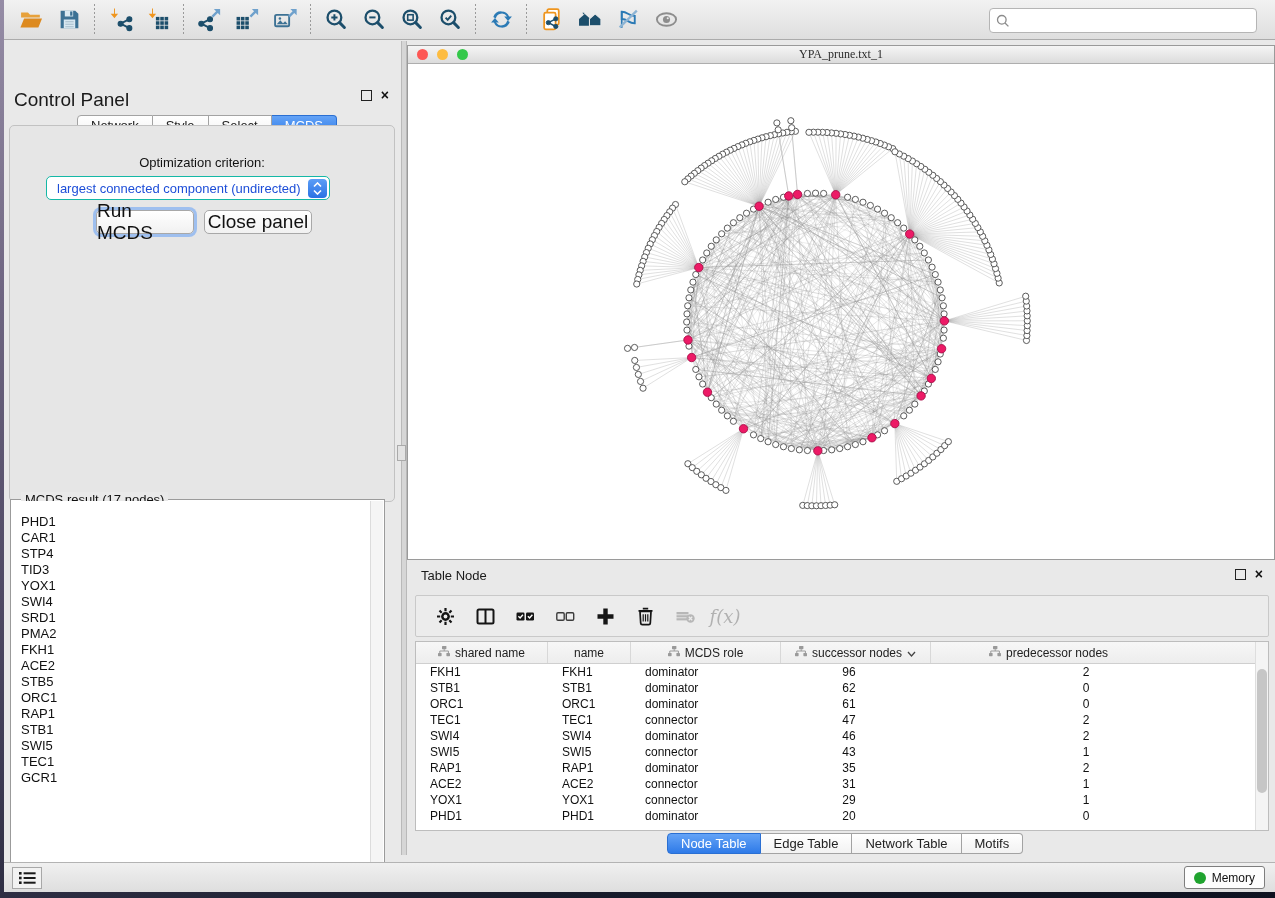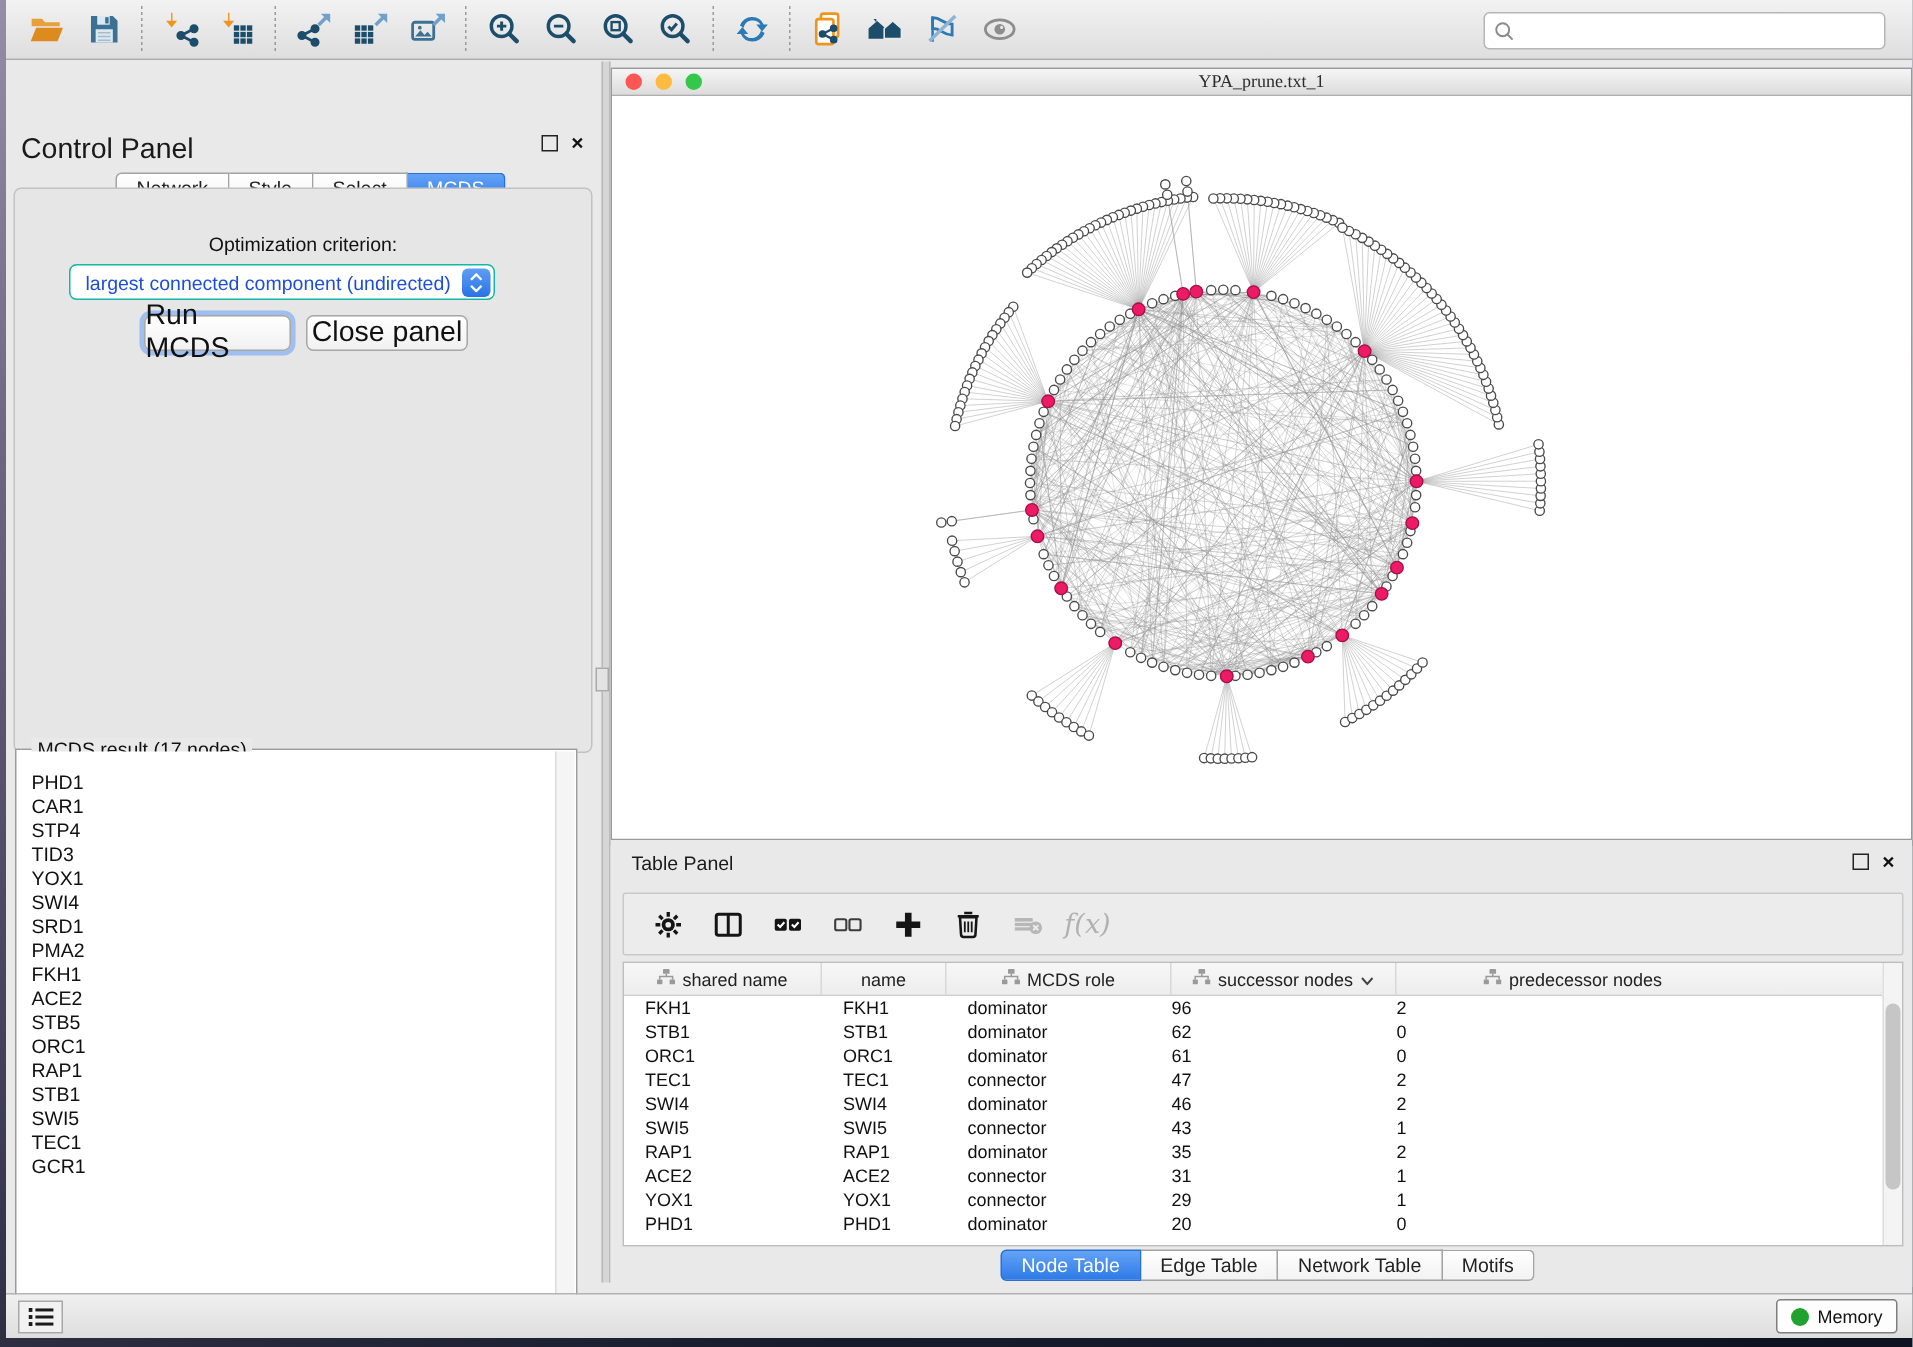--- a/index.html
+++ b/index.html
@@ -1252,7 +1252,7 @@
   </div>
 
   <div class="tablepanel">
-    <div class="ptitle">Table Panel</div>
+    <div class="ptitle">Table Node</div>
     <div class="wbtns" style="position:absolute;">
       <span class="float-glyph"></span>
       <span class="close-glyph">×</span>

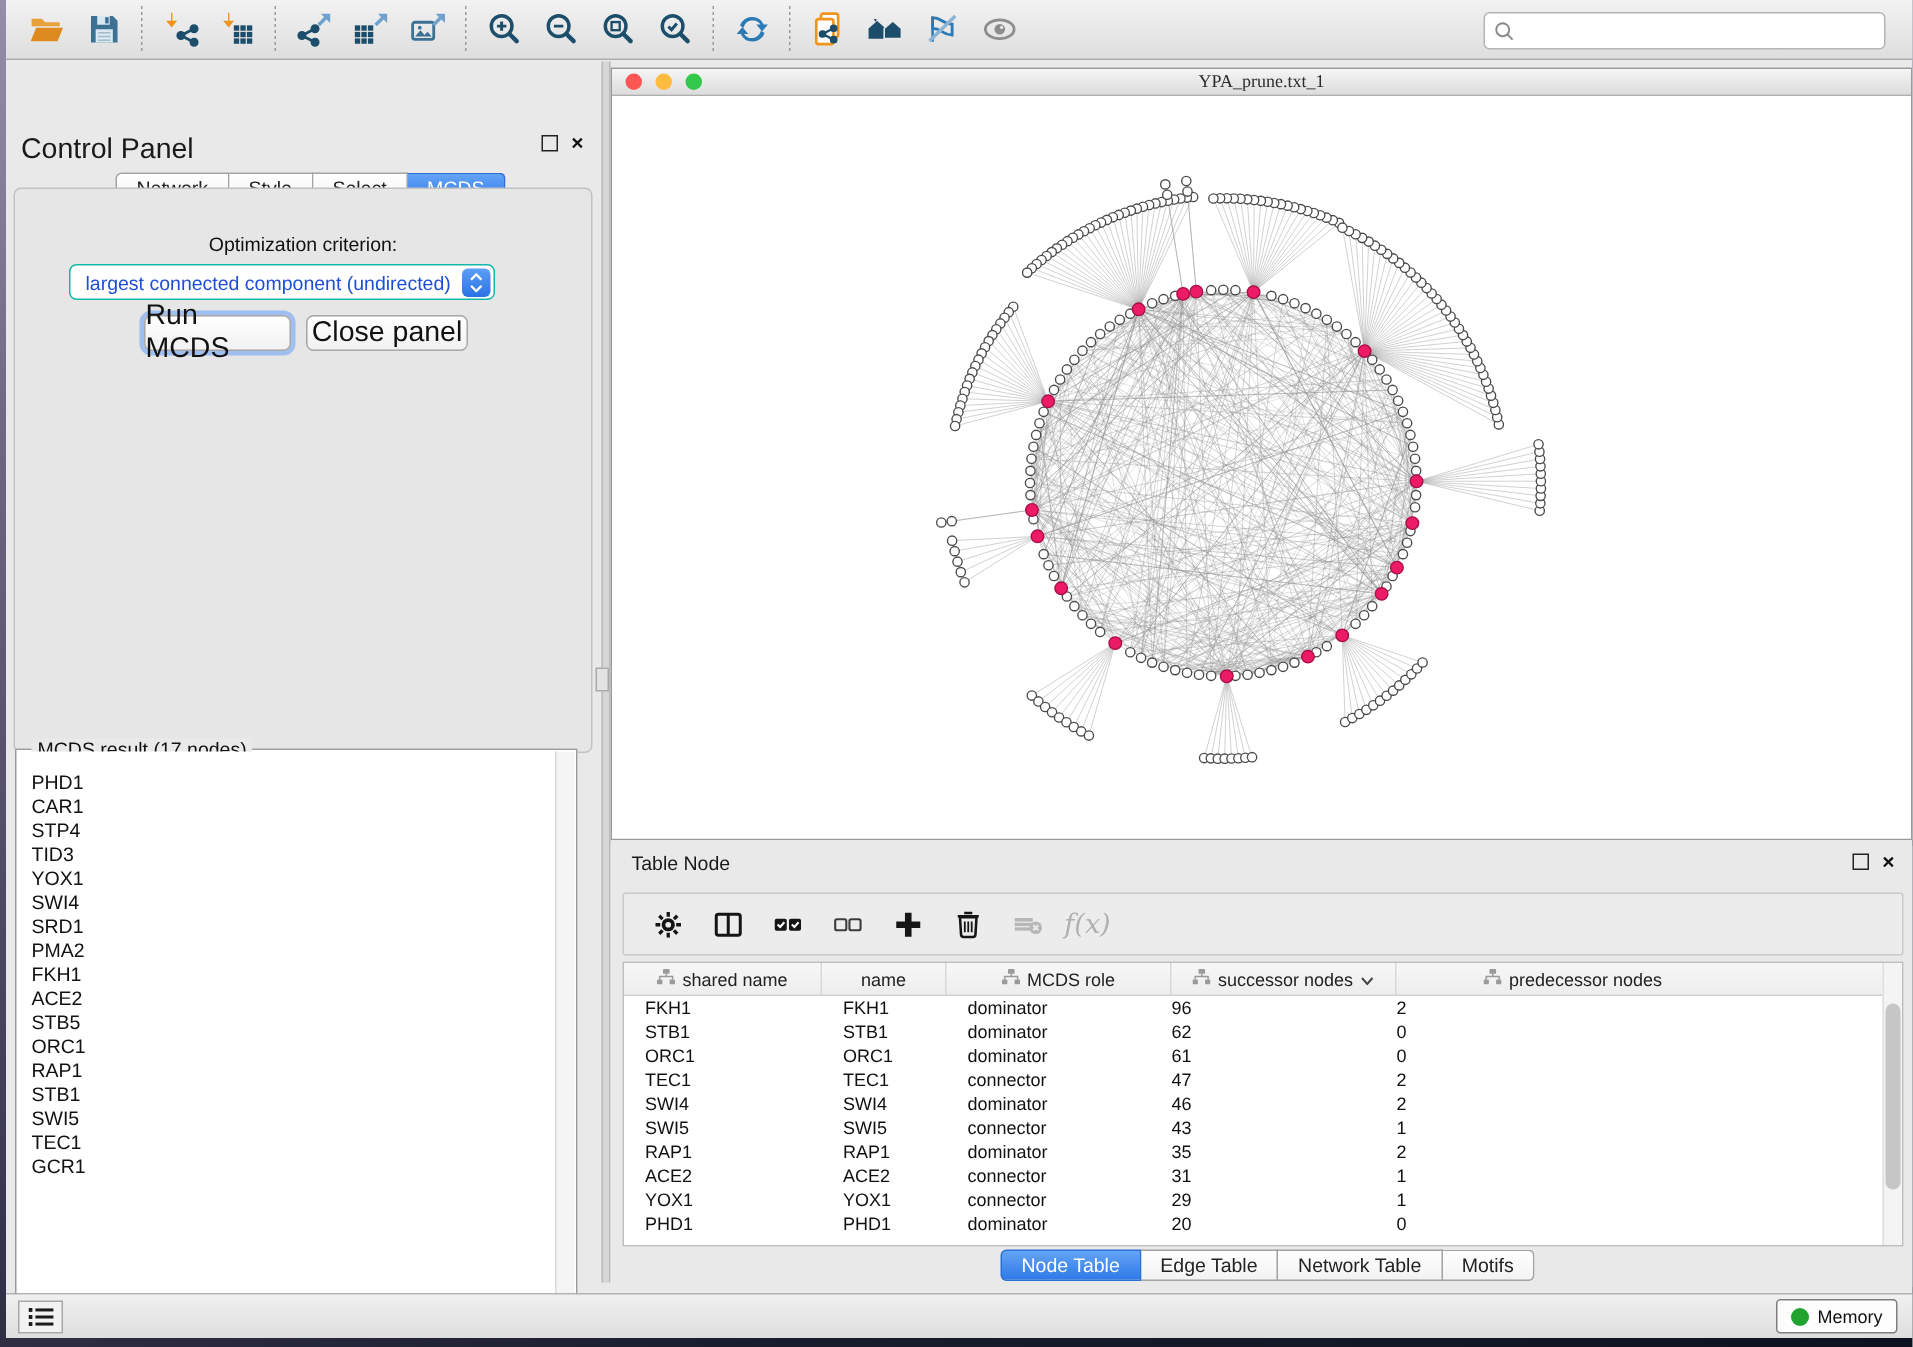--- a/index.html
+++ b/index.html
@@ -89,7 +89,7 @@
   .tbl-body { margin-right:13px; }
   .tr { display:grid; grid-template-columns:132px 83px 150px 150px 1fr; height:16px; }
   .td { font-size:12px; color:#111; line-height:16px; padding-left:14px; white-space:nowrap; overflow:hidden; }
-  .td.num { text-align:left; padding-left:0; padding-right:14px; }
+  .td.num { text-align:center; padding-left:0; padding-right:14px; }
   .tbl-scroll { position:absolute; top:0; bottom:0; right:0; width:13px; background:#f4f4f4; border-left:1px solid #dedede; }
   .tbl-scroll .thumb { position:absolute; left:1px; right:1px; top:27px; height:124px; background:#c6c6c6; border-radius:6px; }
 

